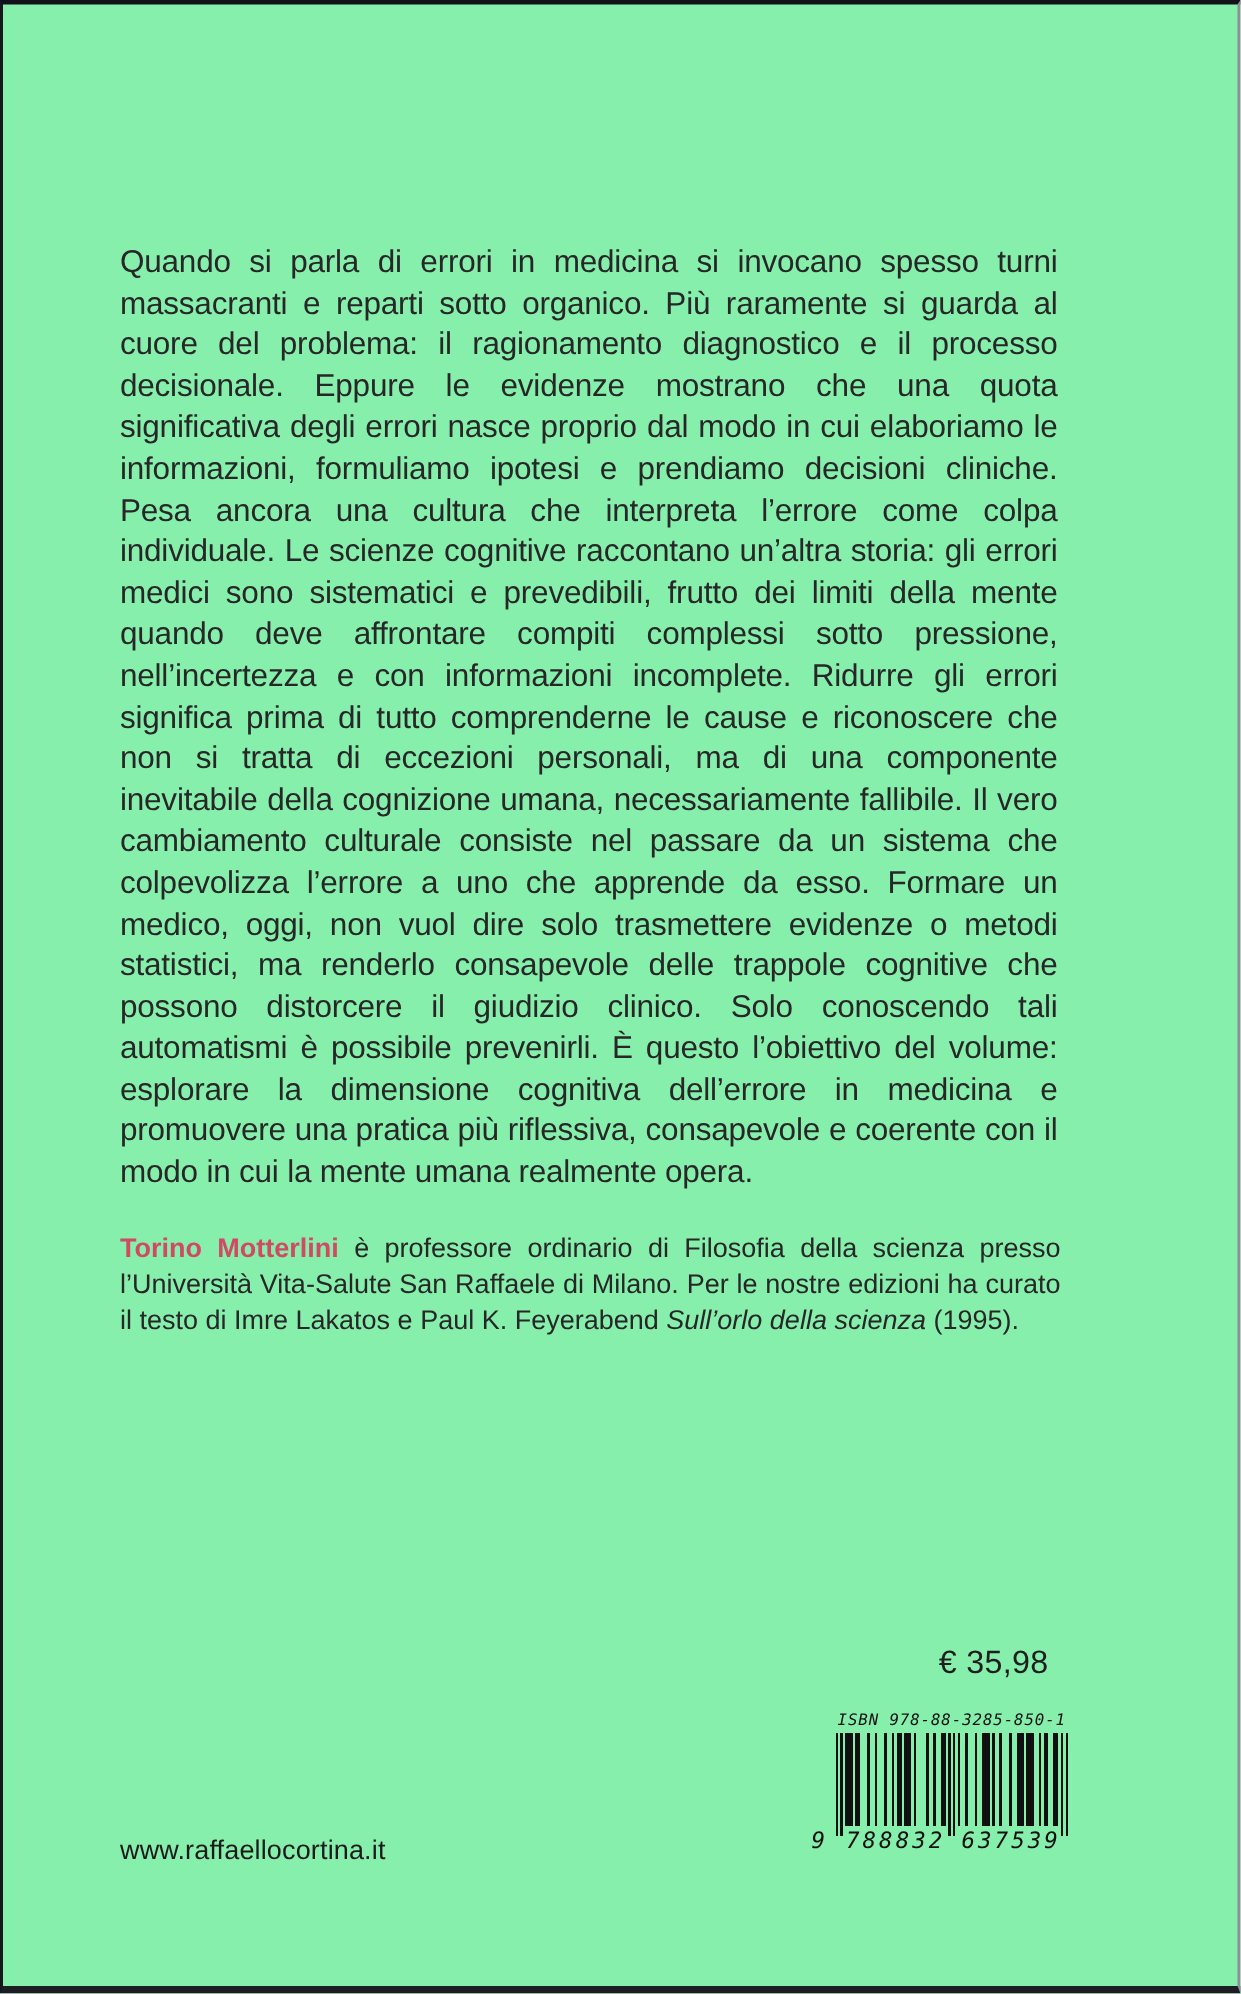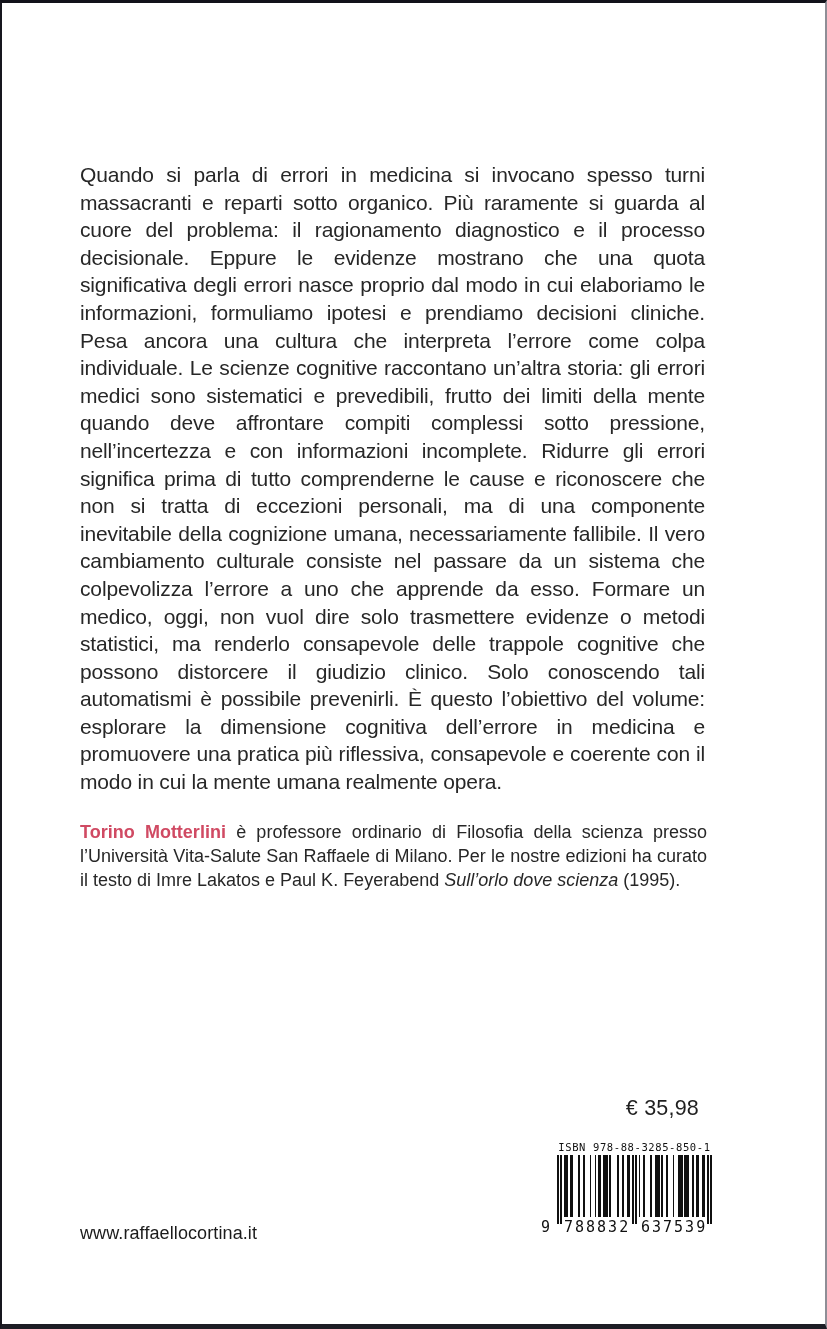--- a/index.html
+++ b/index.html
@@ -7,7 +7,7 @@
     position:relative;
     width:827px;height:1329px;
     box-sizing:border-box;
-    background:#ffffff;
+    background:#86efac;
     font-family:"Liberation Sans", sans-serif;
     color:#262626;
     border-top:3px solid #12121a;

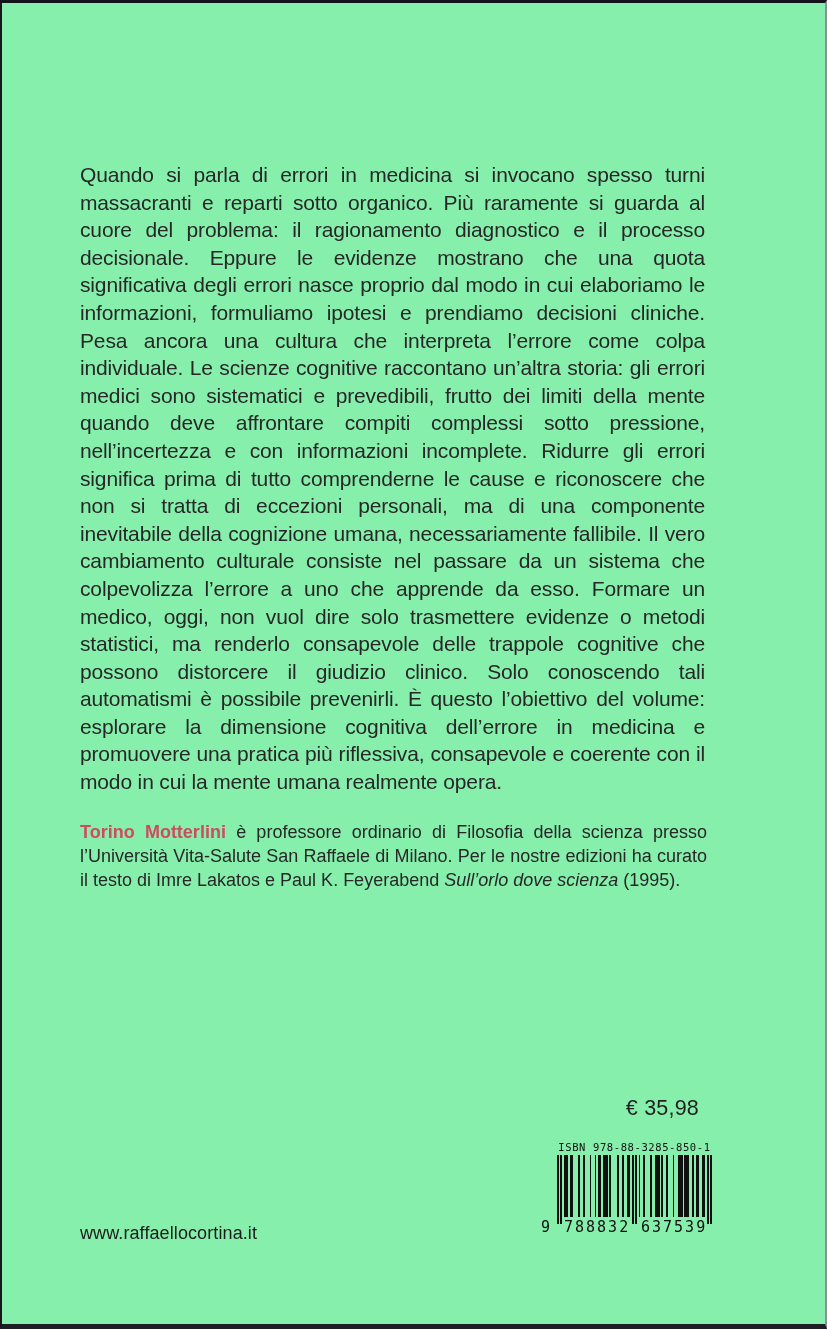--- a/index.html
+++ b/index.html
@@ -101,7 +101,7 @@
 
   <div class="bios">
     <p class="bio">
-      <span class="author-name" style="color: rgb(208, 74, 99);">Torino Motterlini</span><span> è professore ordinario di Filosofia della scienza presso l’Università Vita-Salute San Raffaele di Milano. Per le nostre edizioni ha curato il testo di Imre Lakatos e Paul K. Feyerabend </span><i>Sull’orlo dove scienza</i><span> (1995).</span>
+      <span class="author-name" style="color: rgb(208, 74, 99);">Torino Motterlini</span><span> è professore ordinario di Filosofia della scienza presso l’Università Vita-Salute San Raffaele di Milano. Per le nostre edizioni ha curato il testo di Imre Lakatos e Paul K. Feyerabend </span><i>Sull’orlo della scienza</i><span> (1995).</span>
     </p>
   </div>
 

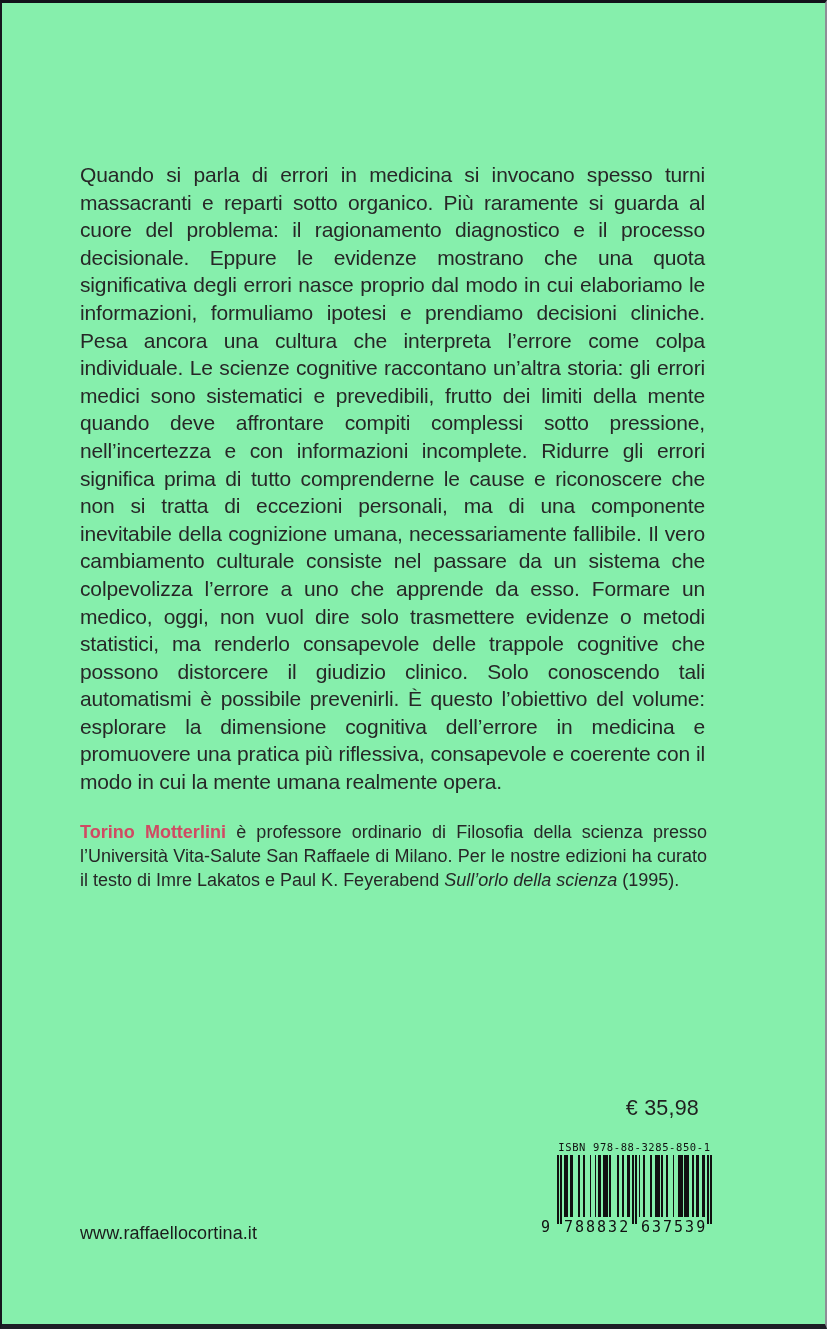--- a/index.html
+++ b/index.html
@@ -50,6 +50,7 @@
     position:absolute;
     left:555px;top:1138px;
     width:155px;
+    font-style:italic;
   }
   .isbn-label{
     width:155px;

